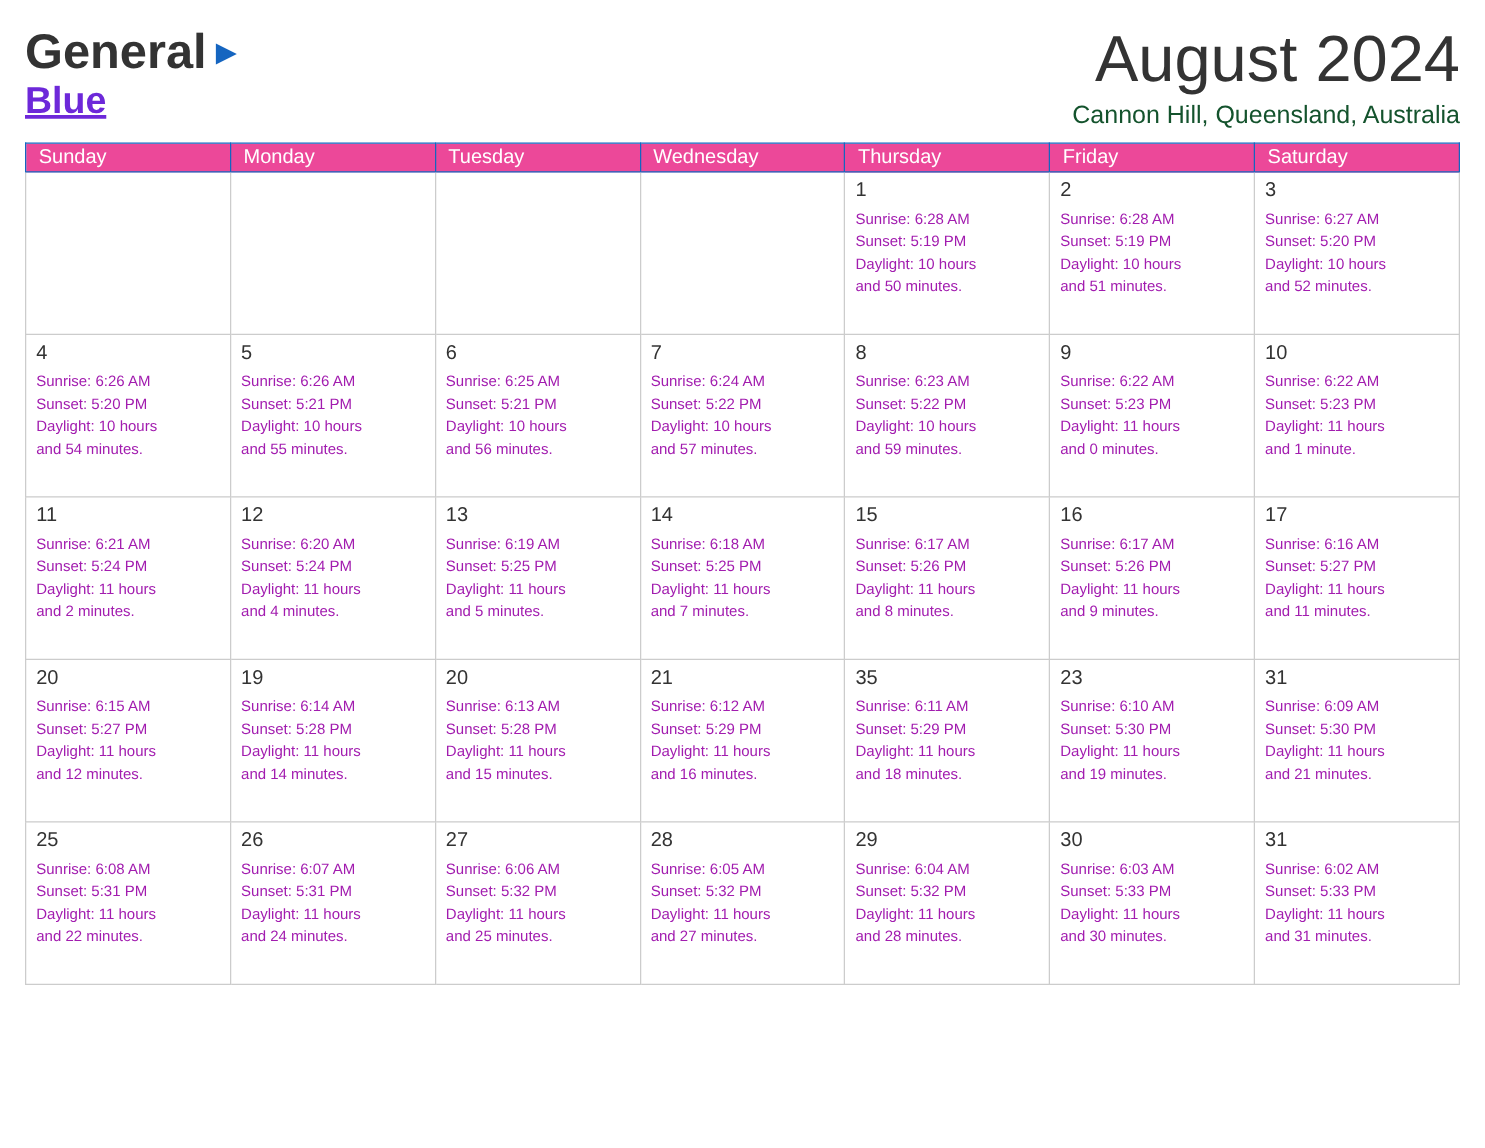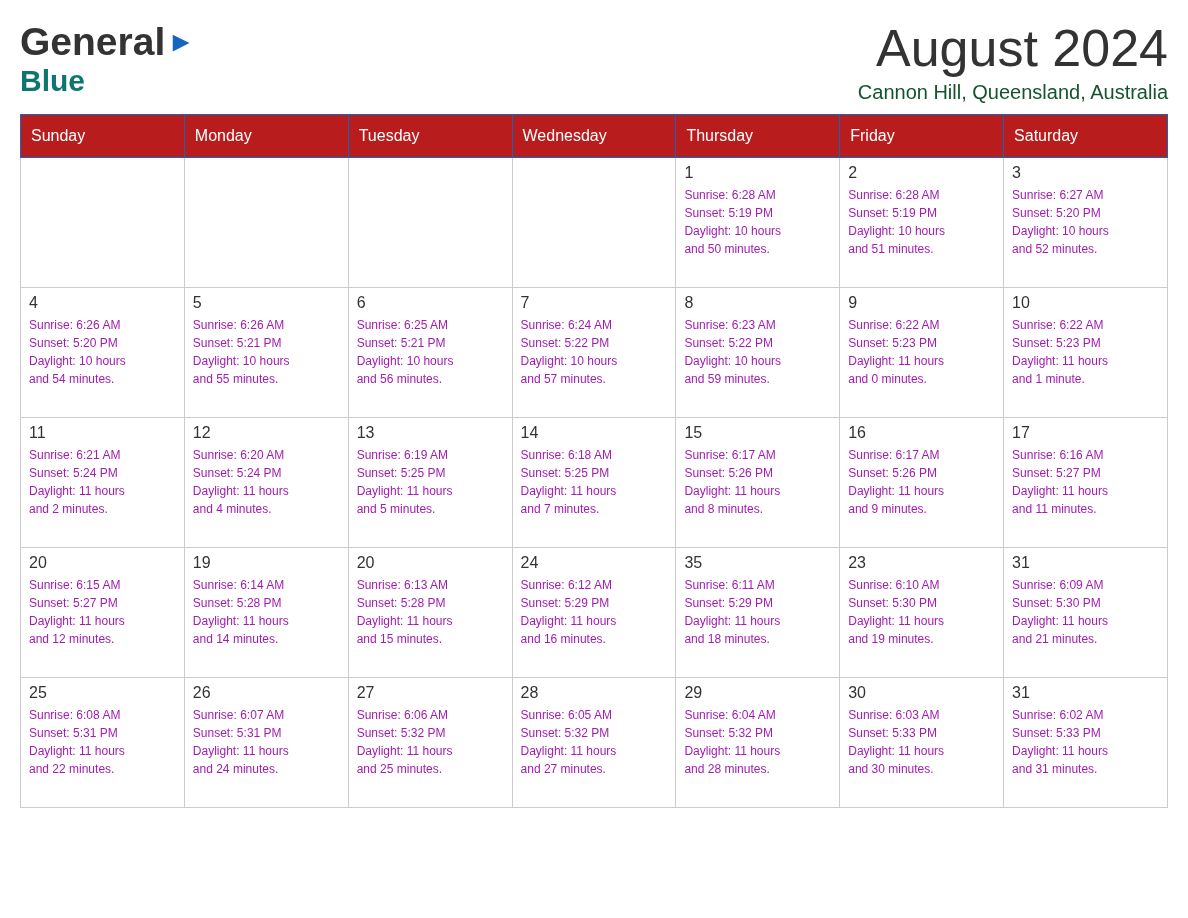--- a/index.html
+++ b/index.html
@@ -90,7 +90,8 @@
     .logo-text-blue {
       font-size: 30px;
       font-weight: bold;
-      color: #0f766e;
+      color: #6d28d9;
+      text-decoration: underline;
     }
   </style>
 </head>

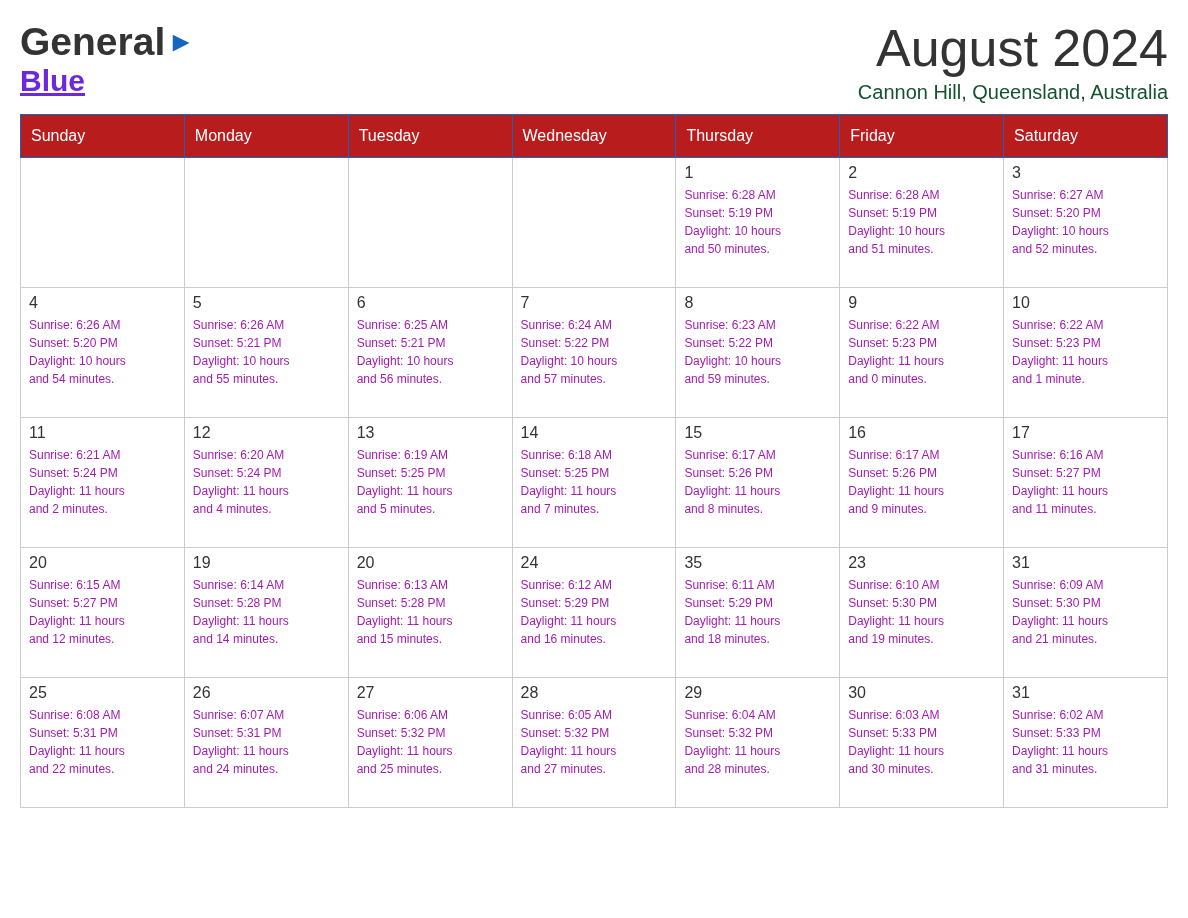--- a/index.html
+++ b/index.html
@@ -43,11 +43,11 @@
       margin-top: 10px;
     }
     .calendar th {
-      background-color: #b91c1c;
+      background-color: #ec4899;
       color: #fff;
       font-size: 16px;
       font-weight: normal;
-      padding: 12px 10px;
+      padding: 2px 10px;
       text-align: left;
       border: 1px solid #1565C0;
     }

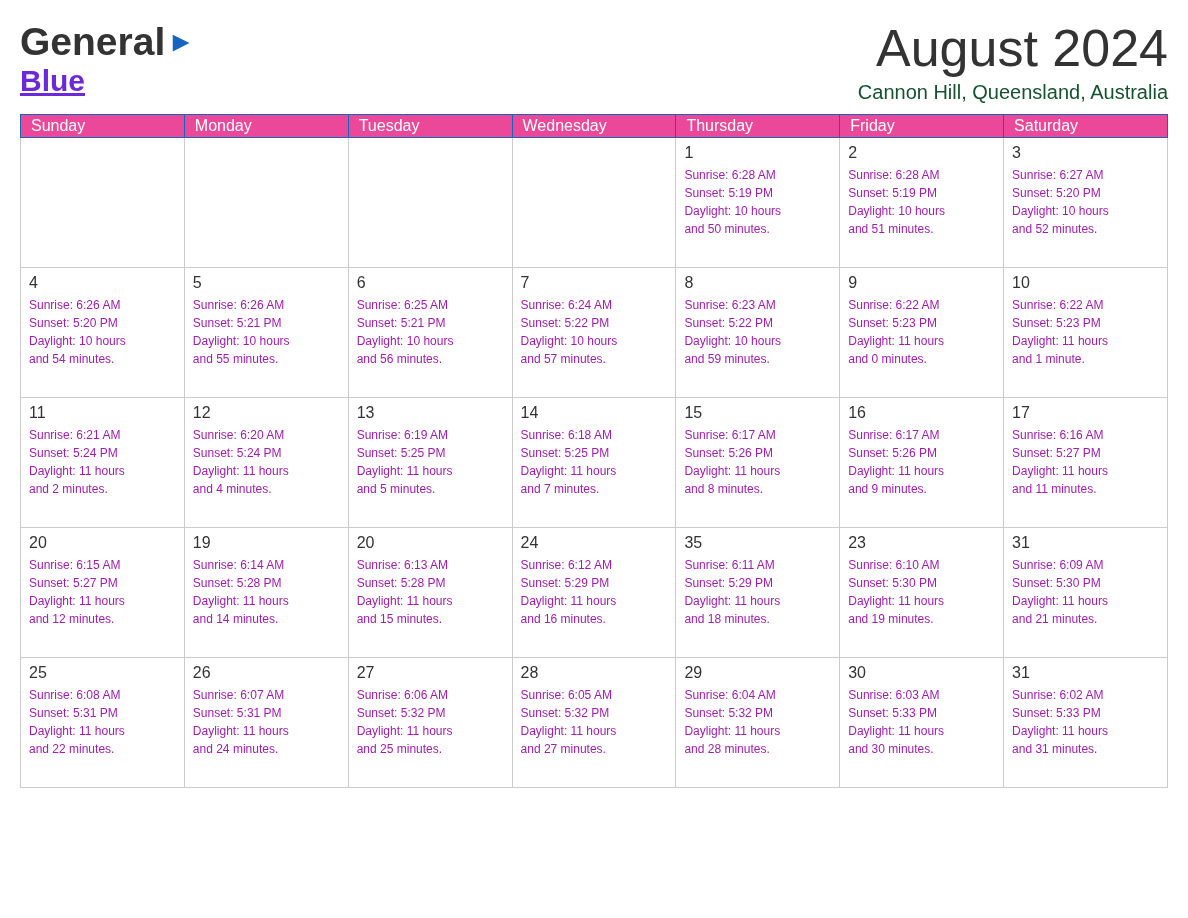--- a/index.html
+++ b/index.html
@@ -218,7 +218,7 @@
           <div class="day-info">Sunrise: 6:13 AM<br>Sunset: 5:28 PM<br>Daylight: 11 hours<br>and 15 minutes.</div>
         </td>
         <td>
-          <span class="day-number">24</span>
+          <span class="day-number">21</span>
           <div class="day-info">Sunrise: 6:12 AM<br>Sunset: 5:29 PM<br>Daylight: 11 hours<br>and 16 minutes.</div>
         </td>
         <td>

